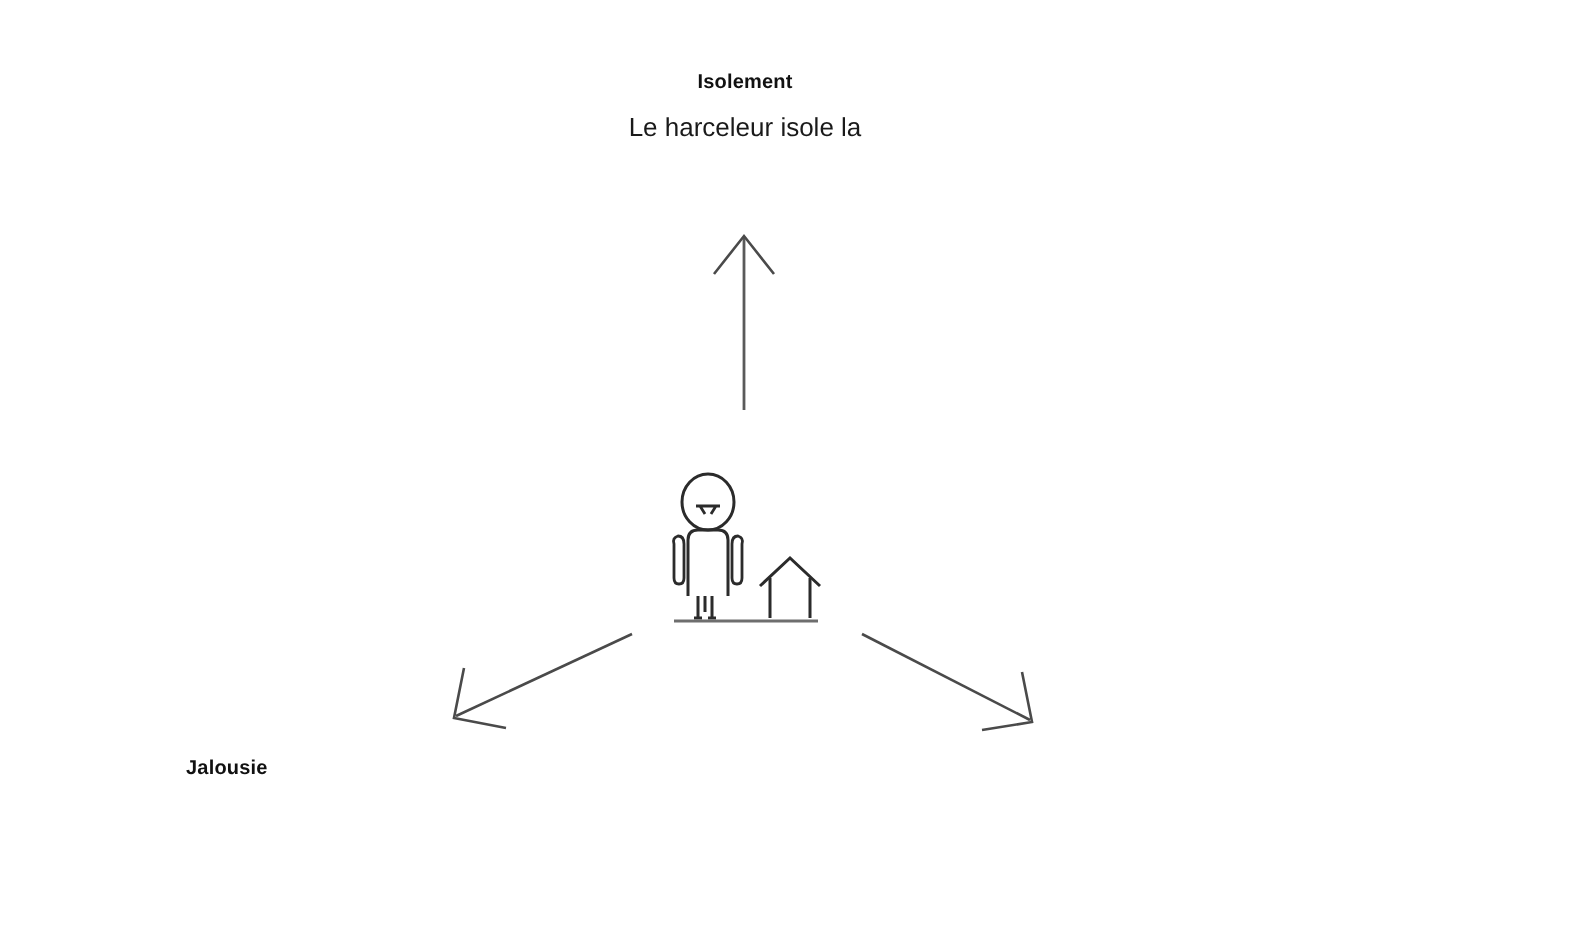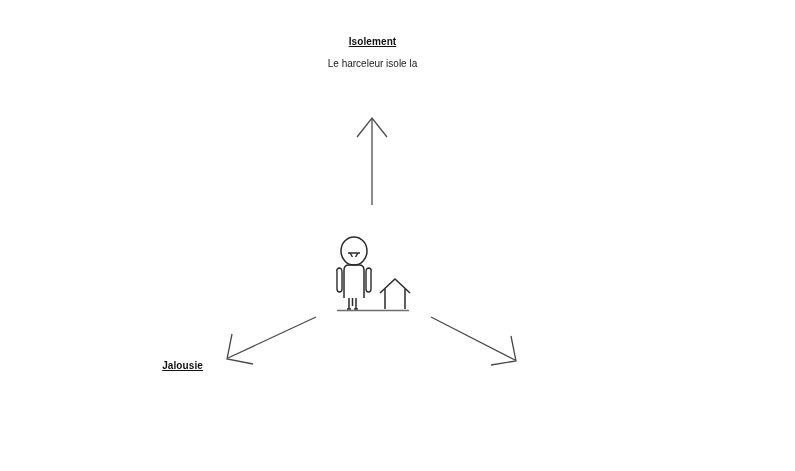--- a/index.html
+++ b/index.html
@@ -33,7 +33,6 @@
     line-height: 13px;
     letter-spacing: 0.1px;
     white-space: nowrap;
-    text-decoration: underline;
   }
   .node-desc {
     font-size: 10px;

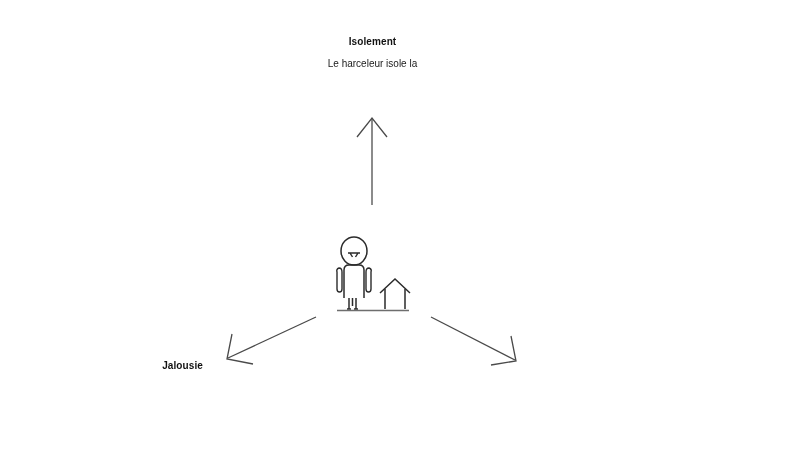--- a/index.html
+++ b/index.html
@@ -35,7 +35,7 @@
     white-space: nowrap;
   }
   .node-desc {
-    font-size: 10px;
+    font-size: 13px;
     font-weight: normal;
     color: #1a1a1a;
     line-height: 11.8px;

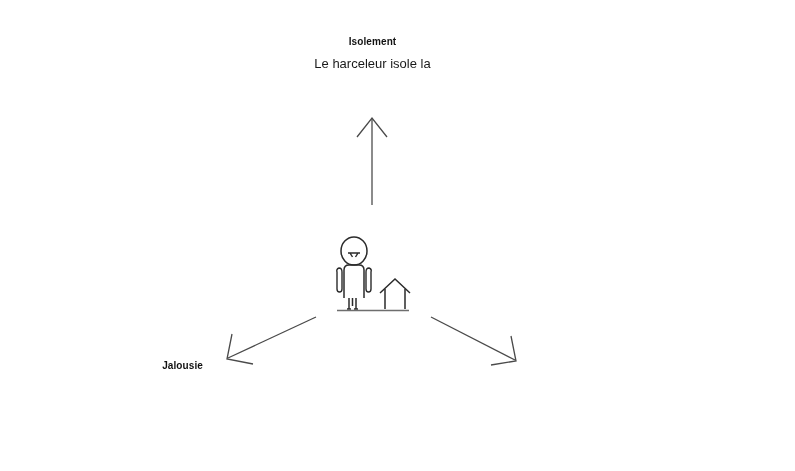--- a/index.html
+++ b/index.html
@@ -53,9 +53,9 @@
   
   #node-jalousie {
     left: 93px;
-    top: 359px;
+    top: 378px;
     width: 110px;
-    text-align: right;
+    text-align: left;
   }
   #node-jalousie .node-desc {
     margin-top: 11px;

